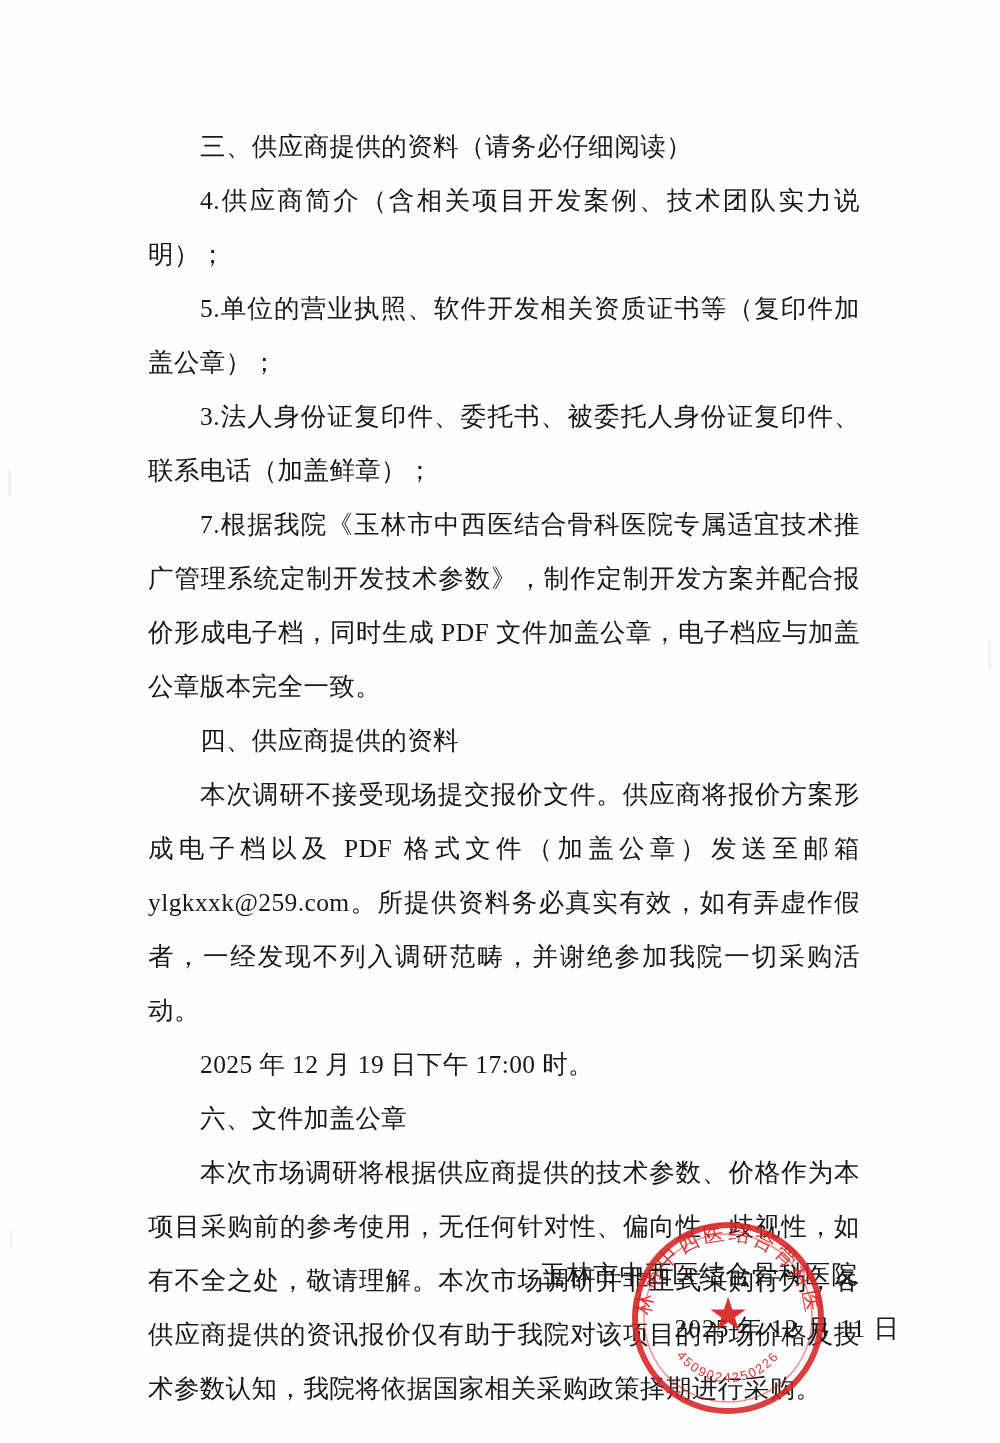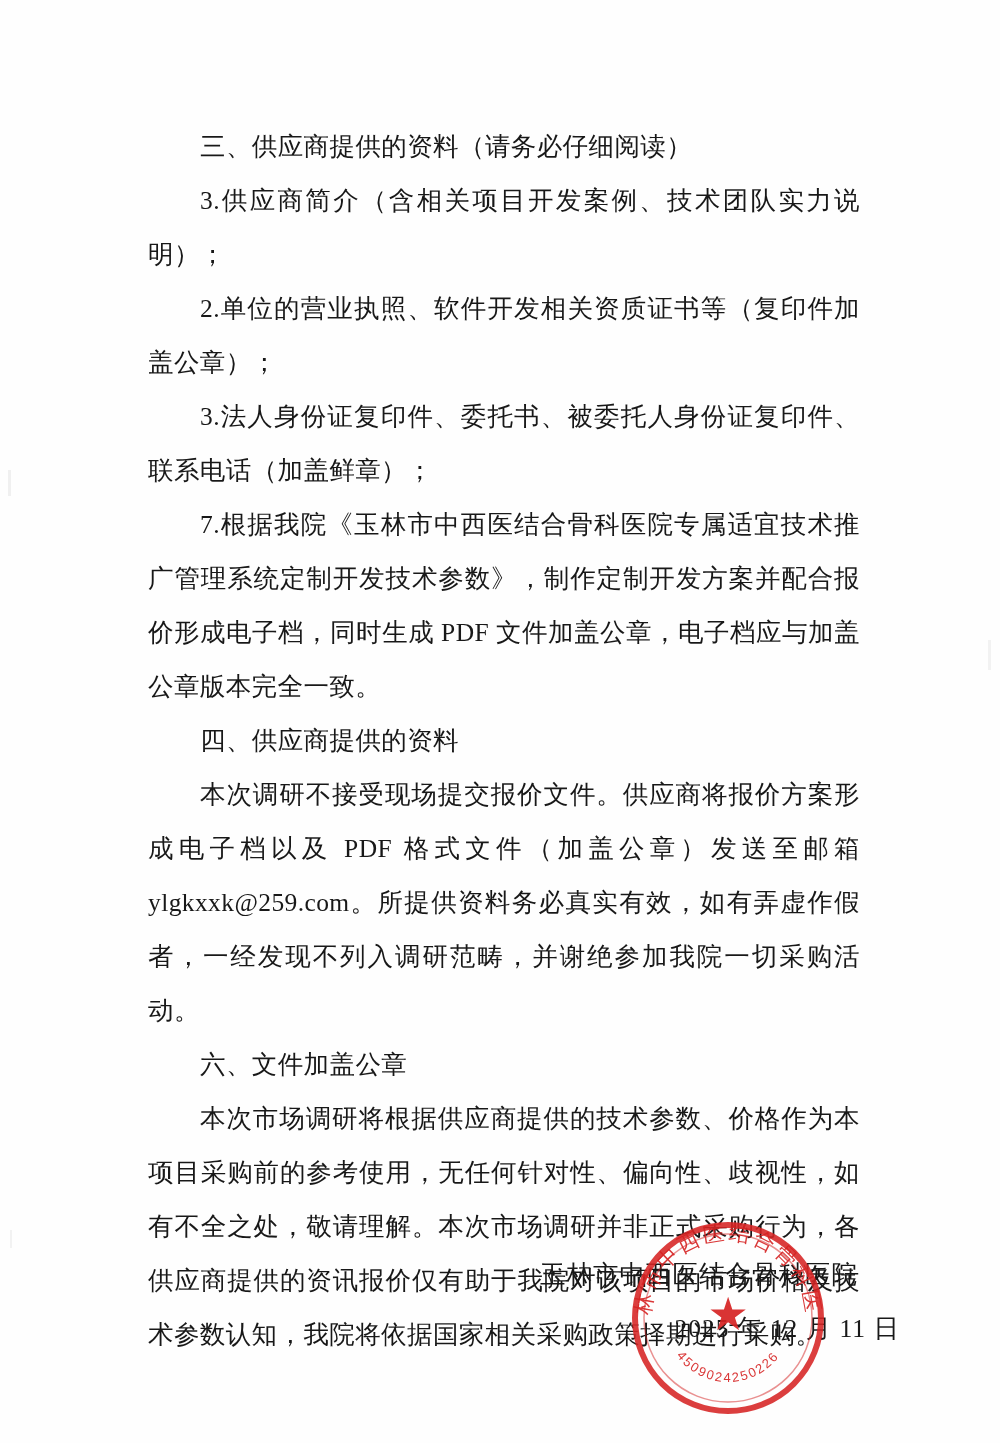--- a/index.html
+++ b/index.html
@@ -82,7 +82,7 @@
 
   <div class="content">
     <p class="para indent">三、供应商提供的资料（请务必仔细阅读）</p>
-    <p class="para indent">3.供应商简介（含相关项目开发案例、技术团队实力说明）；</p>
+    <p class="para indent">4.供应商简介（含相关项目开发案例、技术团队实力说明）；</p>
     <p class="para indent">2.单位的营业执照、软件开发相关资质证书等（复印件加盖公章）；</p>
     <p class="para indent">3.法人身份证复印件、委托书、被委托人身份证复印件、联系电话（加盖鲜章）；</p>
     <p class="para indent">7.根据我院《玉林市中西医结合骨科医院专属适宜技术推广管理系统定制开发技术参数》，制作定制开发方案并配合报价形成电子档，同时生成 PDF 文件加盖公章，电子档应与加盖公章版本完全一致。</p>

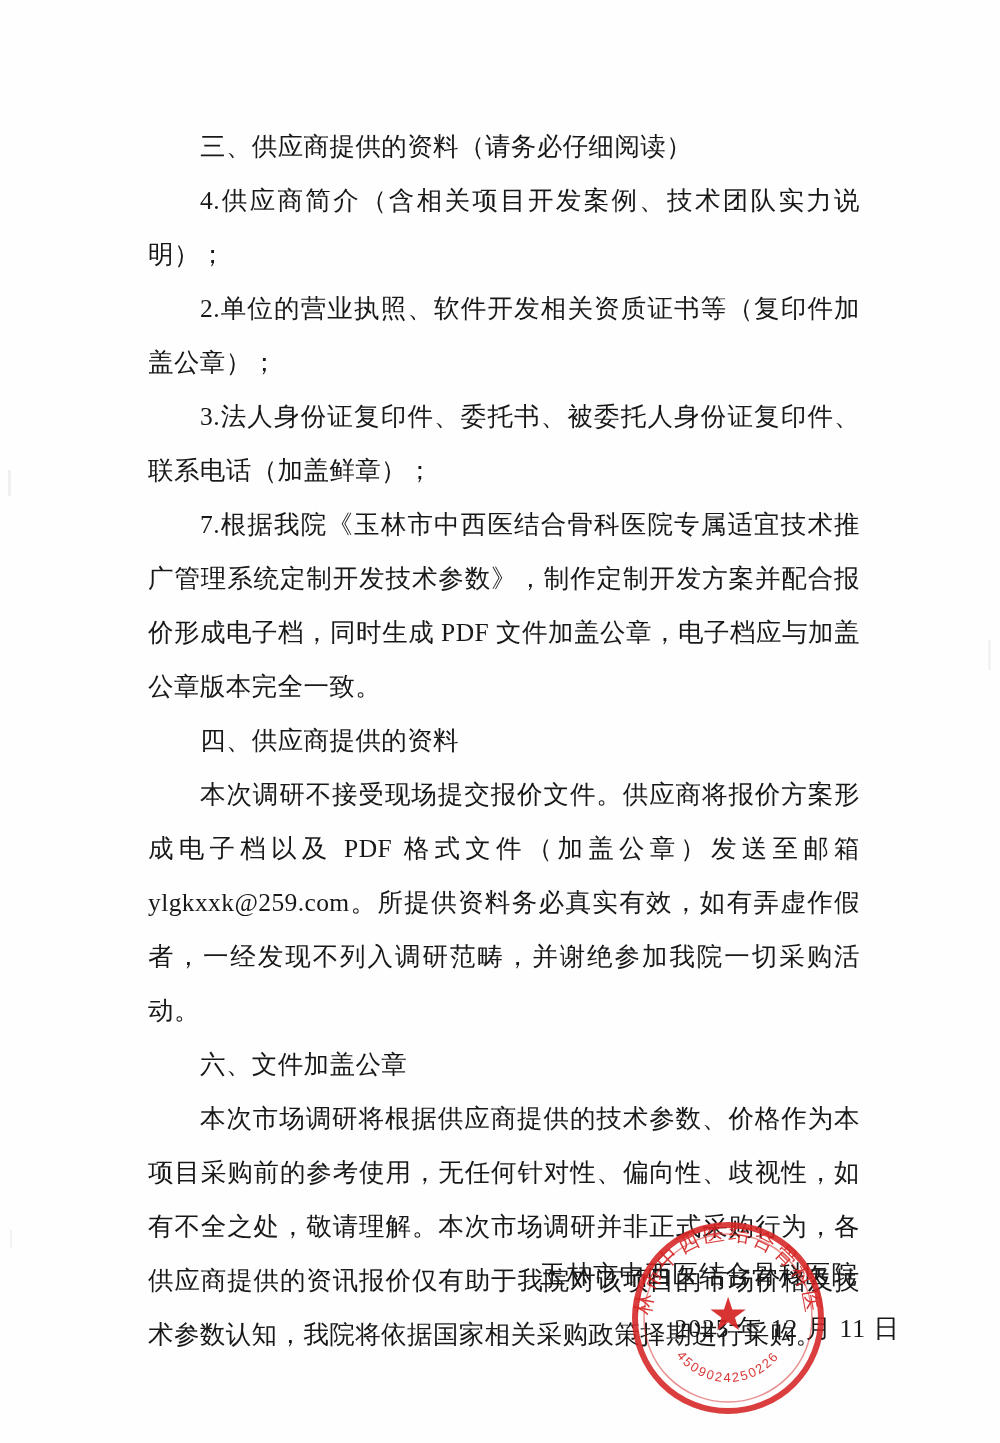--- a/index.html
+++ b/index.html
@@ -83,7 +83,7 @@
   <div class="content">
     <p class="para indent">三、供应商提供的资料（请务必仔细阅读）</p>
     <p class="para indent">4.供应商简介（含相关项目开发案例、技术团队实力说明）；</p>
-    <p class="para indent">2.单位的营业执照、软件开发相关资质证书等（复印件加盖公章）；</p>
+    <p class="para indent">5.单位的营业执照、软件开发相关资质证书等（复印件加盖公章）；</p>
     <p class="para indent">3.法人身份证复印件、委托书、被委托人身份证复印件、联系电话（加盖鲜章）；</p>
     <p class="para indent">7.根据我院《玉林市中西医结合骨科医院专属适宜技术推广管理系统定制开发技术参数》，制作定制开发方案并配合报价形成电子档，同时生成 PDF 文件加盖公章，电子档应与加盖公章版本完全一致。</p>
     <p class="para indent">四、供应商提供的资料</p>

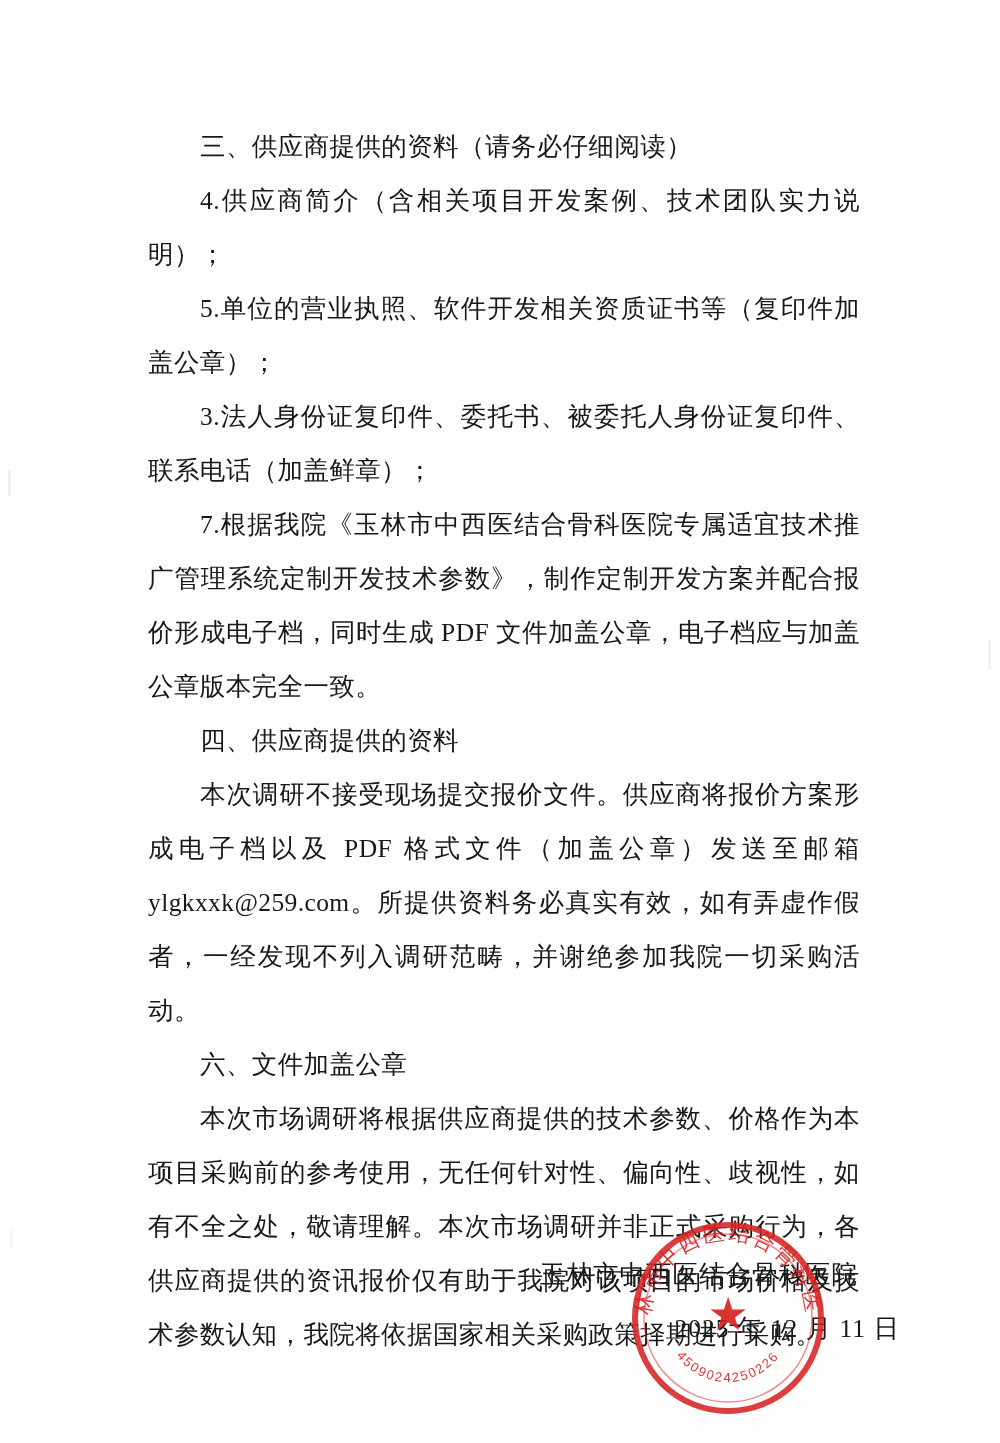--- a/index.html
+++ b/index.html
@@ -88,6 +88,7 @@
     <p class="para indent">7.根据我院《玉林市中西医结合骨科医院专属适宜技术推广管理系统定制开发技术参数》，制作定制开发方案并配合报价形成电子档，同时生成 PDF 文件加盖公章，电子档应与加盖公章版本完全一致。</p>
     <p class="para indent">四、供应商提供的资料</p>
     <p class="para indent">本次调研不接受现场提交报价文件。供应商将报价方案形成电子档以及 PDF 格式文件（加盖公章）发送至邮箱 ylgkxxk@259.com。所提供资料务必真实有效，如有弄虚作假者，一经发现不列入调研范畴，并谢绝参加我院一切采购活动。</p>
+    <p class="para indent">2025 年 12 月 19 日下午 17:00 时。</p>
     <p class="para indent">六、文件加盖公章</p>
     <p class="para indent">本次市场调研将根据供应商提供的技术参数、价格作为本项目采购前的参考使用，无任何针对性、偏向性、歧视性，如有不全之处，敬请理解。本次市场调研并非正式采购行为，各供应商提供的资讯报价仅有助于我院对该项目的市场价格及技术参数认知，我院将依据国家相关采购政策择期进行采购。</p>
 

